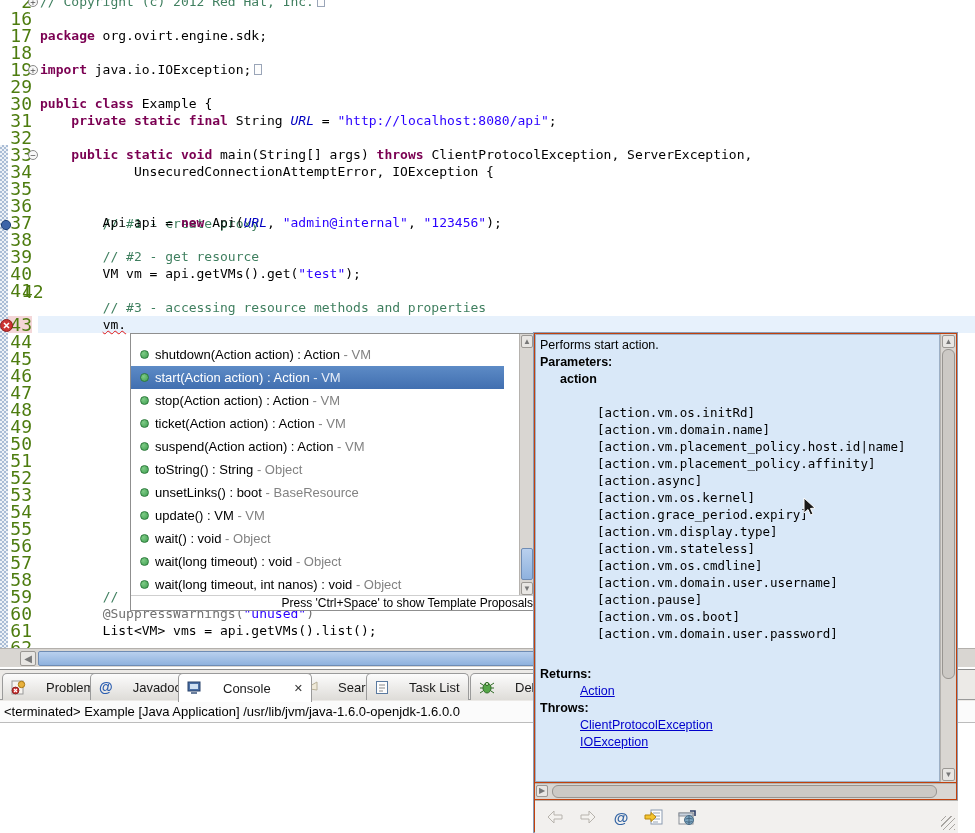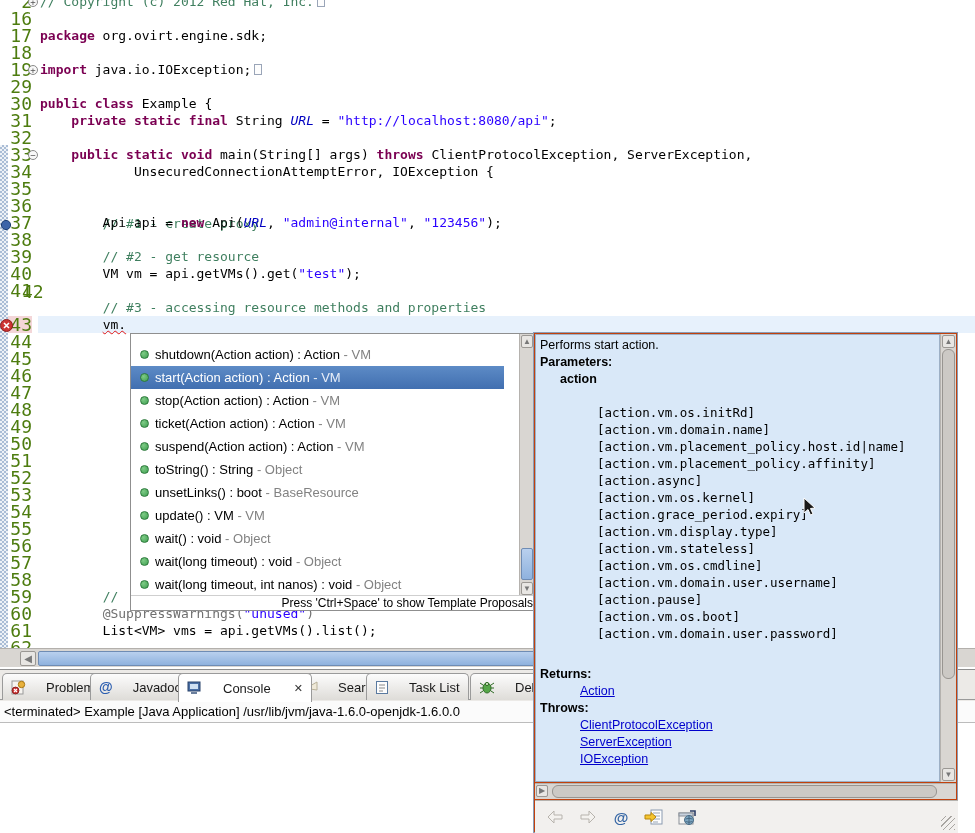--- a/index.html
+++ b/index.html
@@ -323,7 +323,6 @@
       <div class="jd-b">Throws:</div>
       <div id="jd-throws">
           <div class="jd-indent2"><span class="jd-link">ClientProtocolException</span></div>
-          <div class="jd-indent2"><span class="jd-link">ServerException</span></div>
           <div class="jd-indent2"><span class="jd-link">IOException</span></div>
         </div>
     </div>

